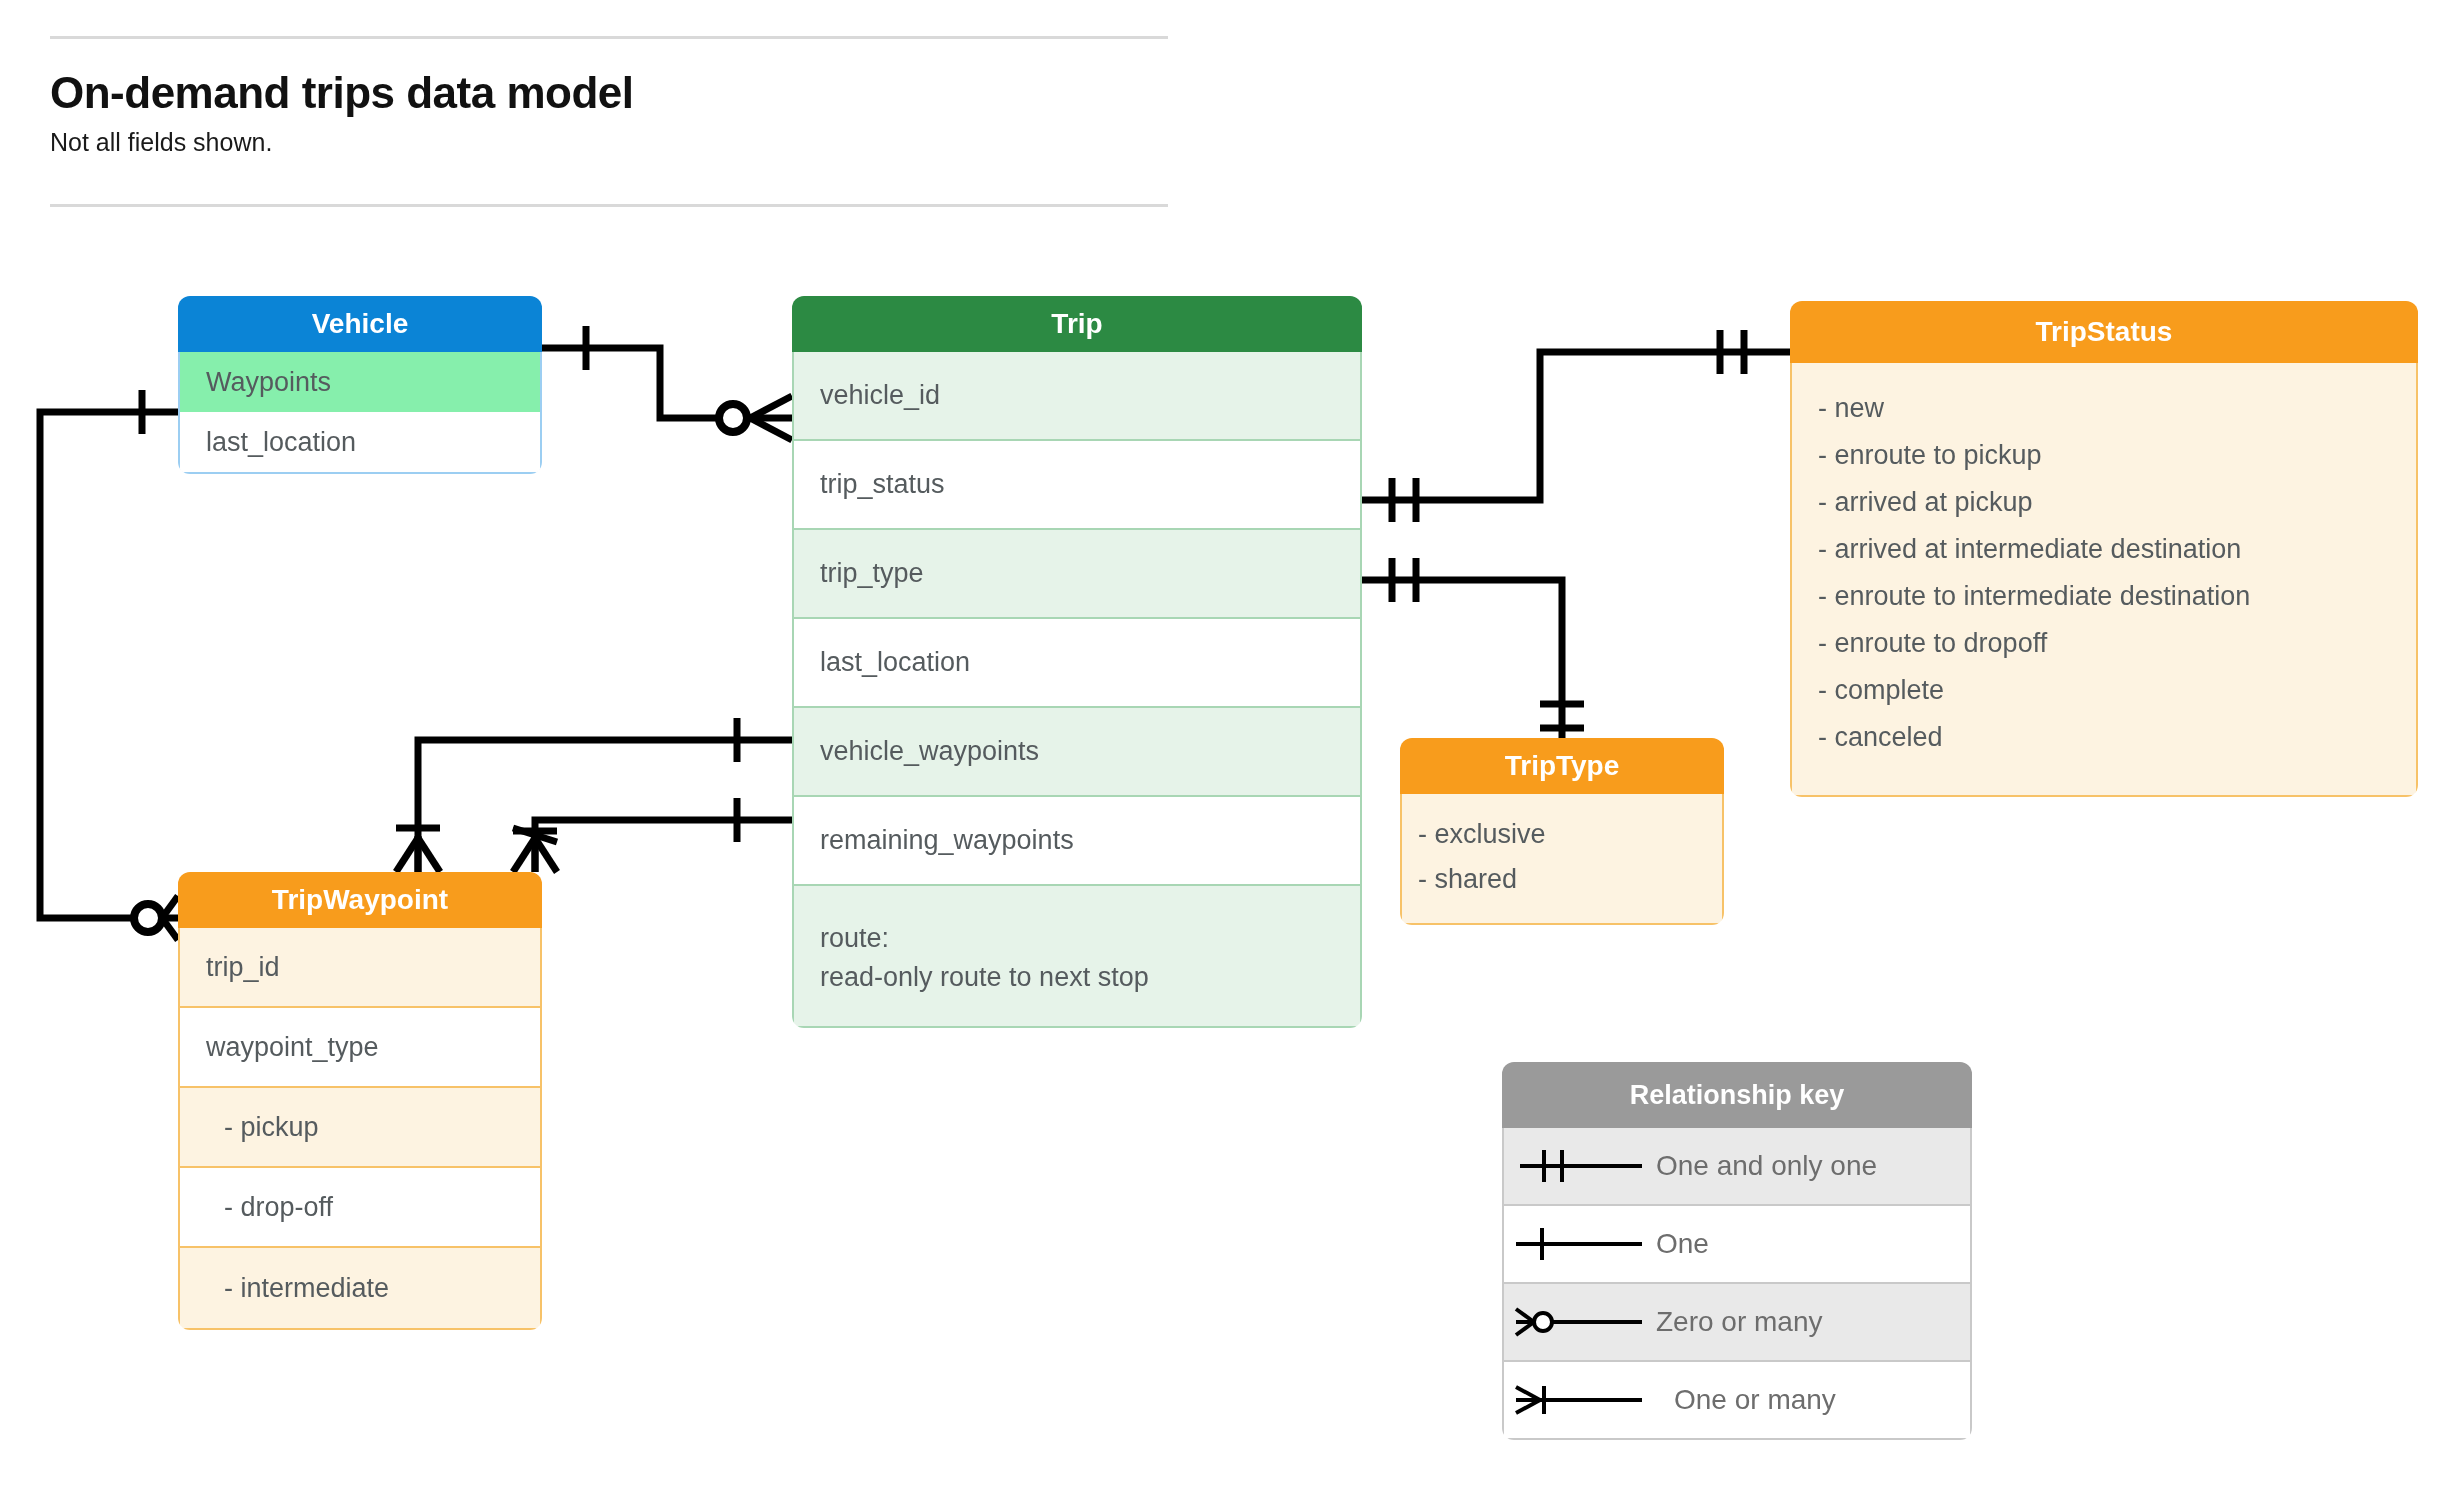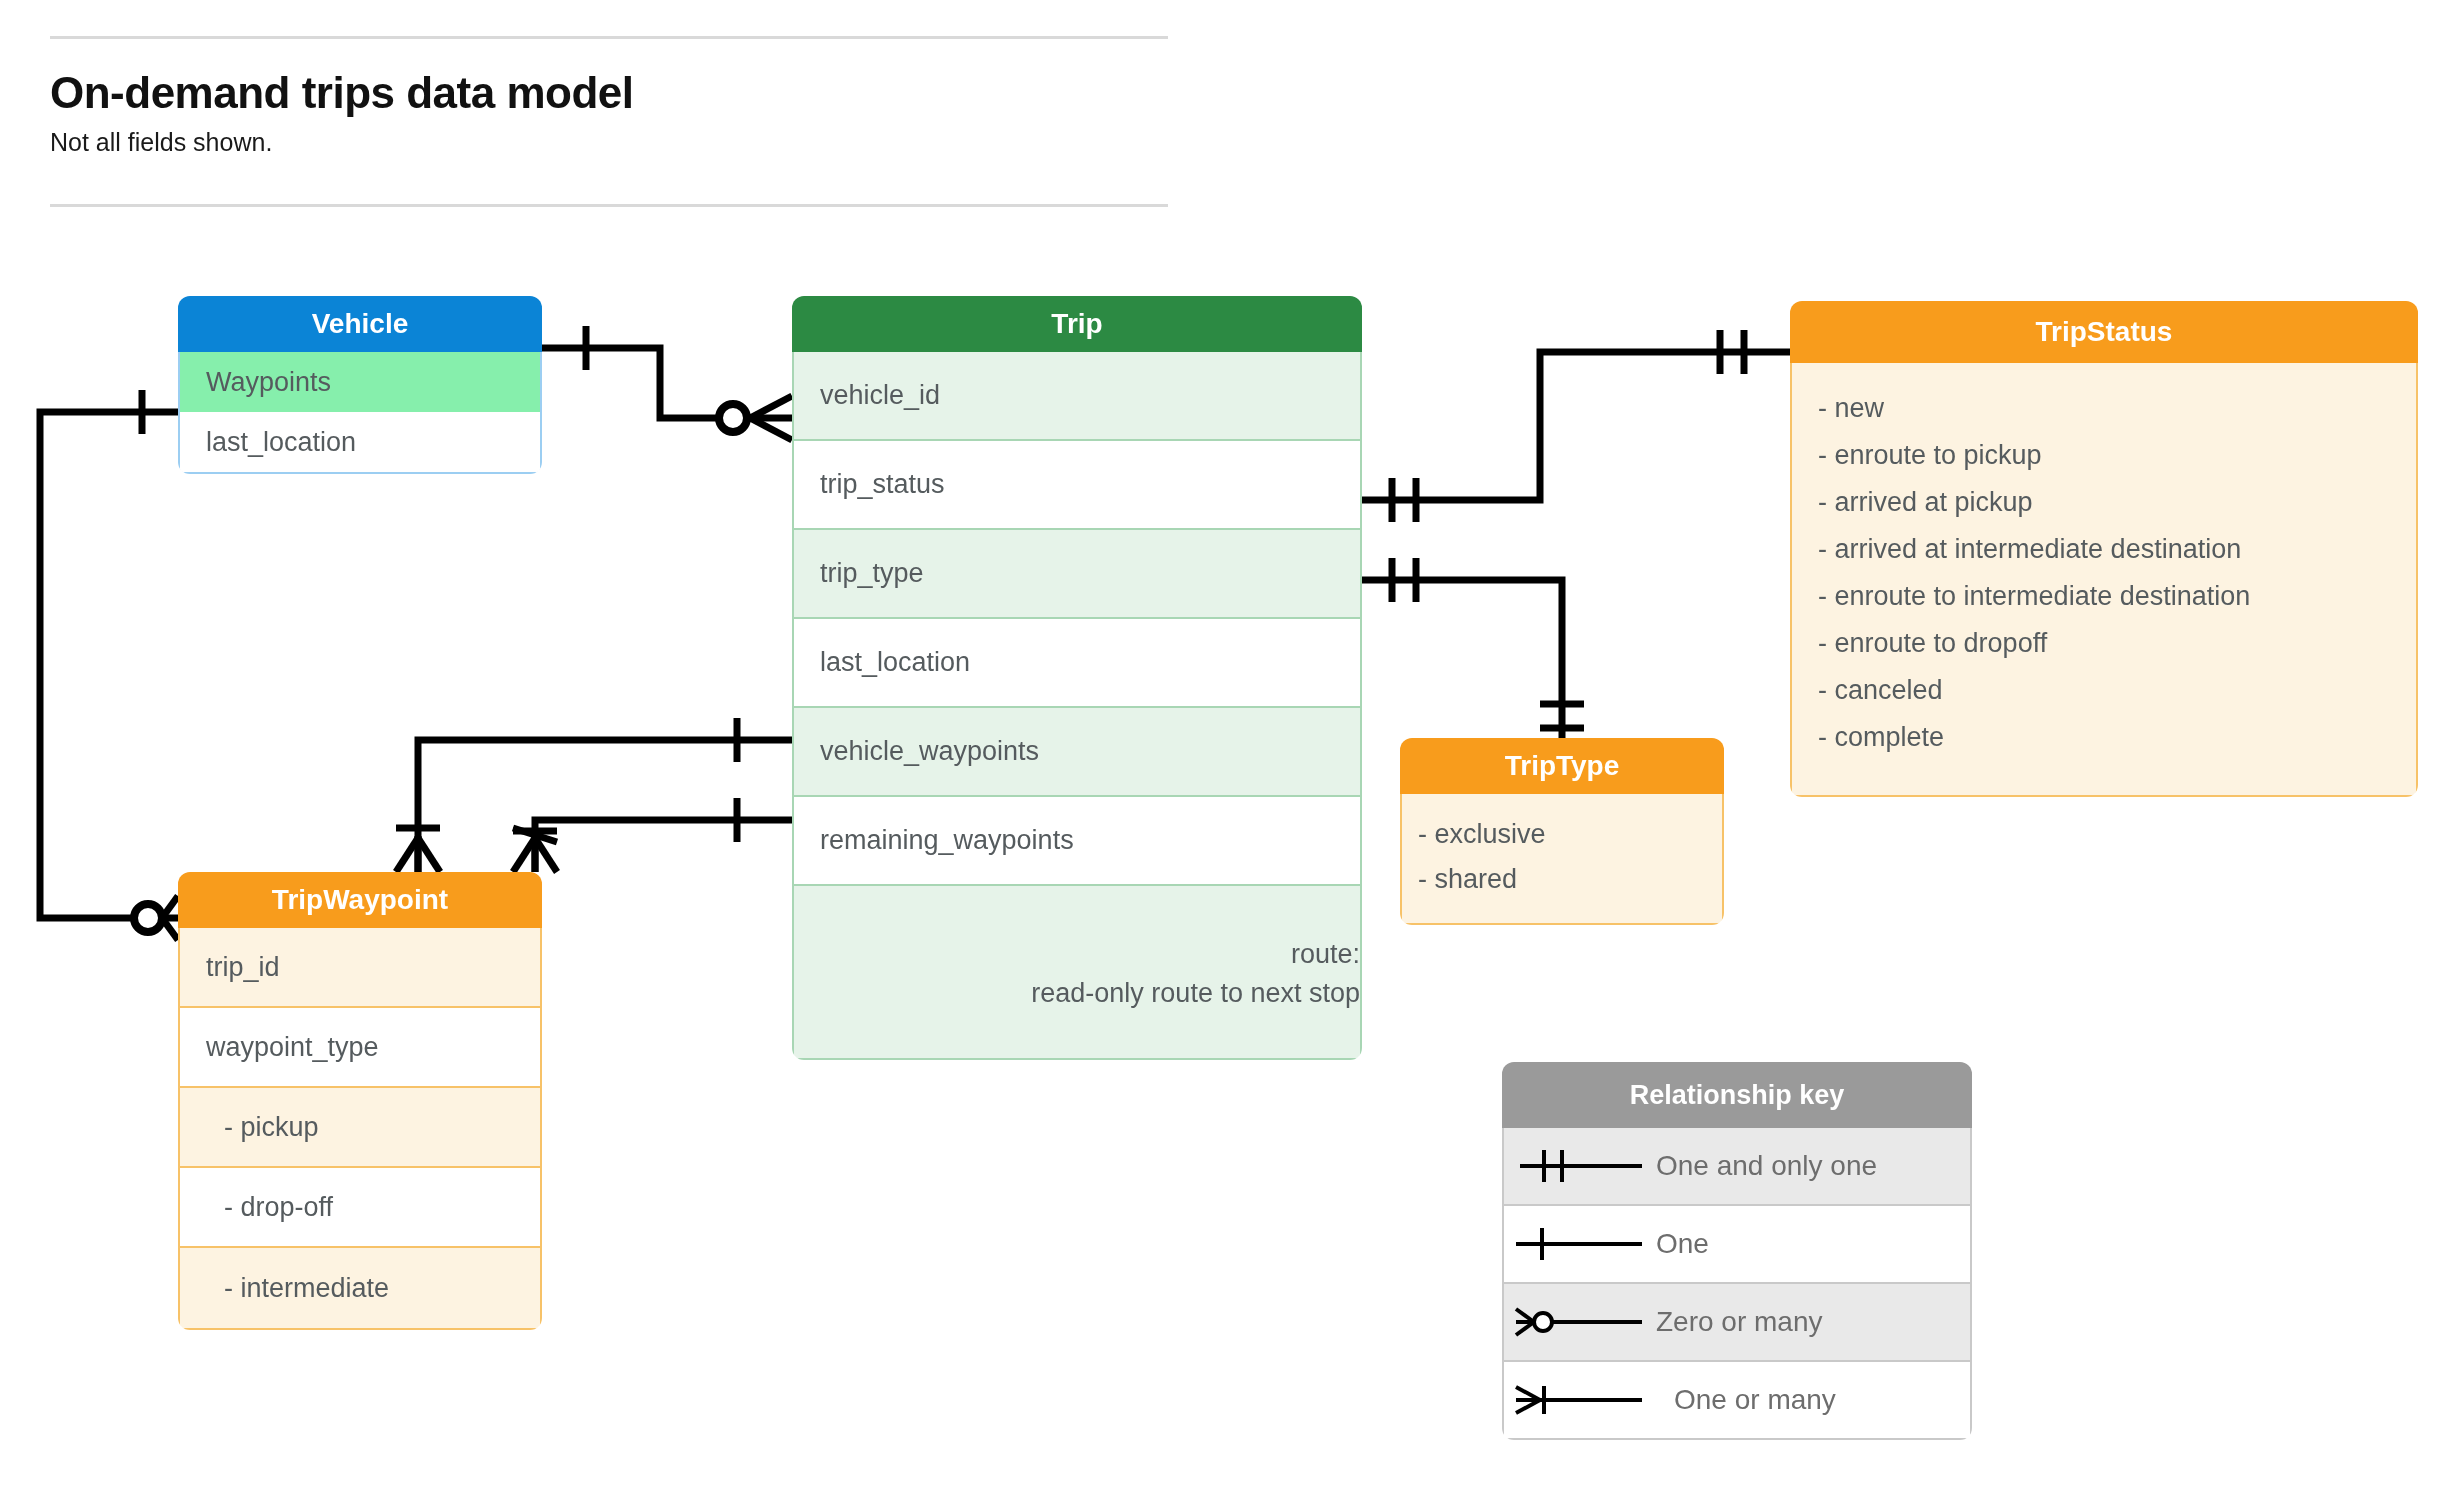--- a/index.html
+++ b/index.html
@@ -194,8 +194,8 @@
     <div class="li">- arrived at intermediate destination</div>
     <div class="li">- enroute to intermediate destination</div>
     <div class="li">- enroute to dropoff</div>
+    <div class="li">- complete</div>
     <div class="li">- canceled</div>
-    <div class="li">- complete</div>
   </div>
 </div>
 

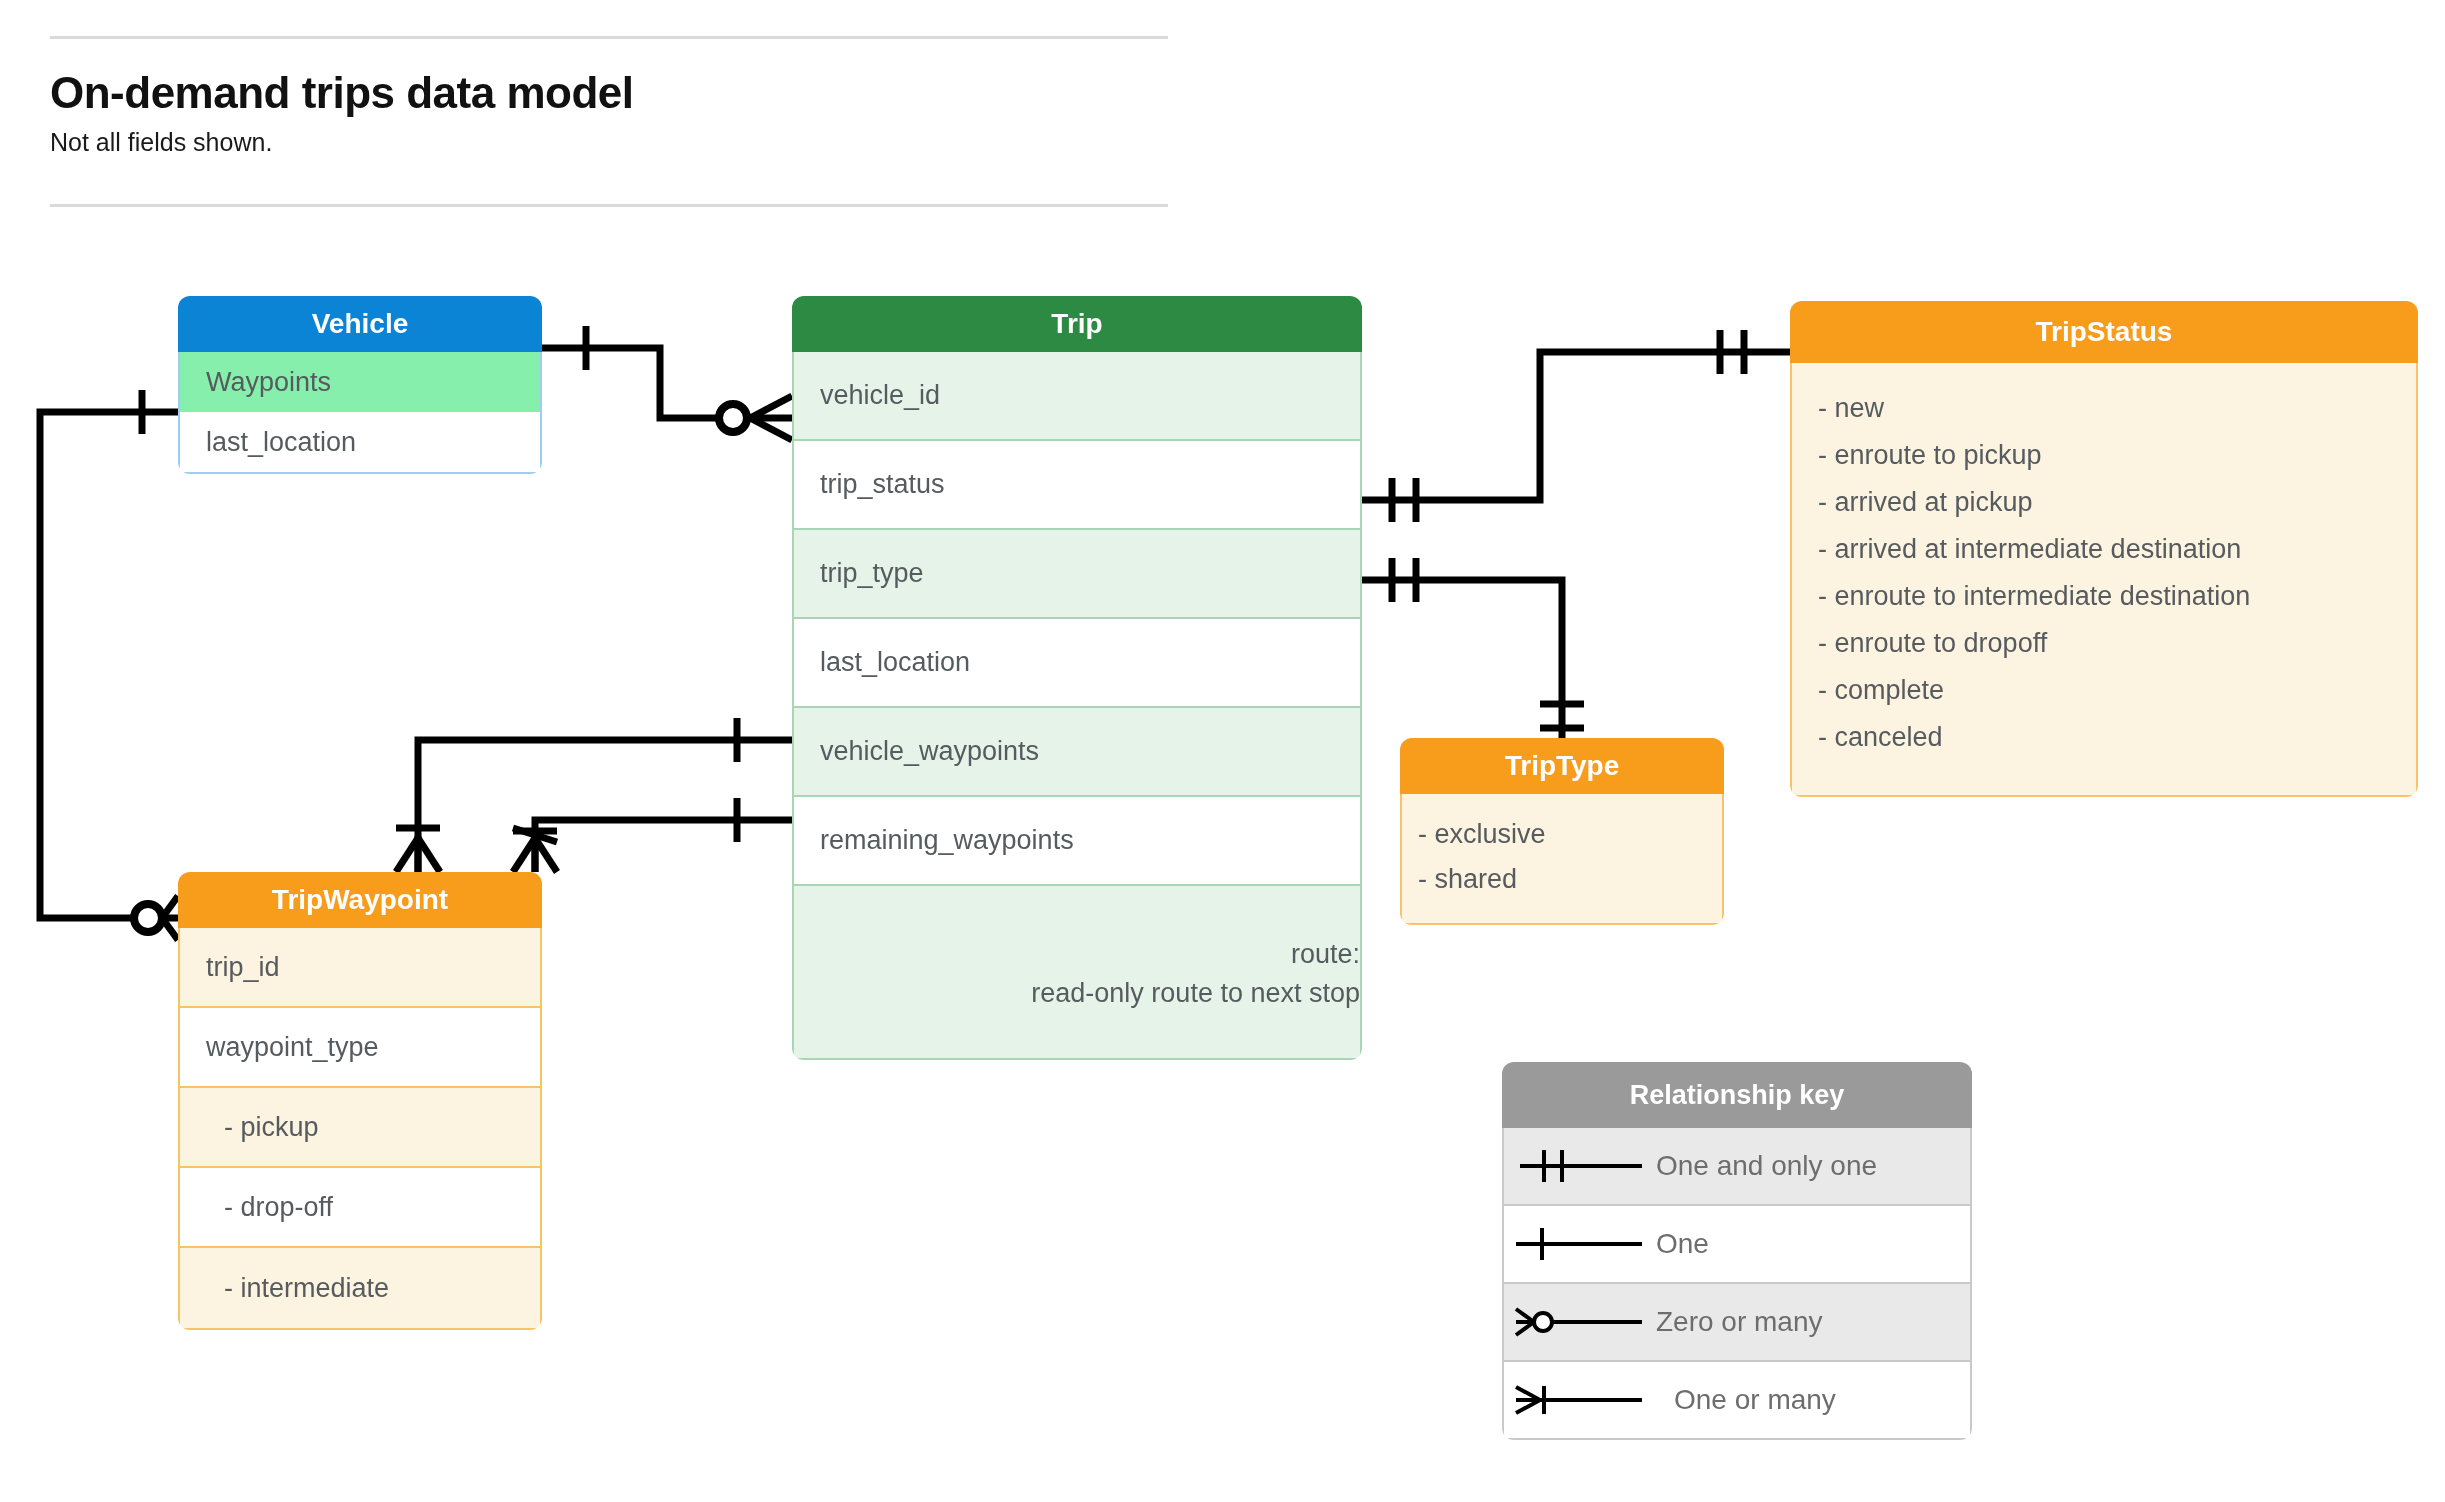--- a/index.html
+++ b/index.html
@@ -46,7 +46,7 @@
   #ent-trip .row:last-child{border-bottom:none;}
   #ent-trip .row.alt{background:#e6f3e9;}
   #ent-trip .row.plain{background:#ffffff;}
-  #ent-trip .row.multiline{height:172px;padding-top:4px;align-items:flex-end;}
+  #ent-trip .row.multiline{height:140px;padding-top:4px;}
 
   
   .orange .hdr{background:#f89c1c;}

